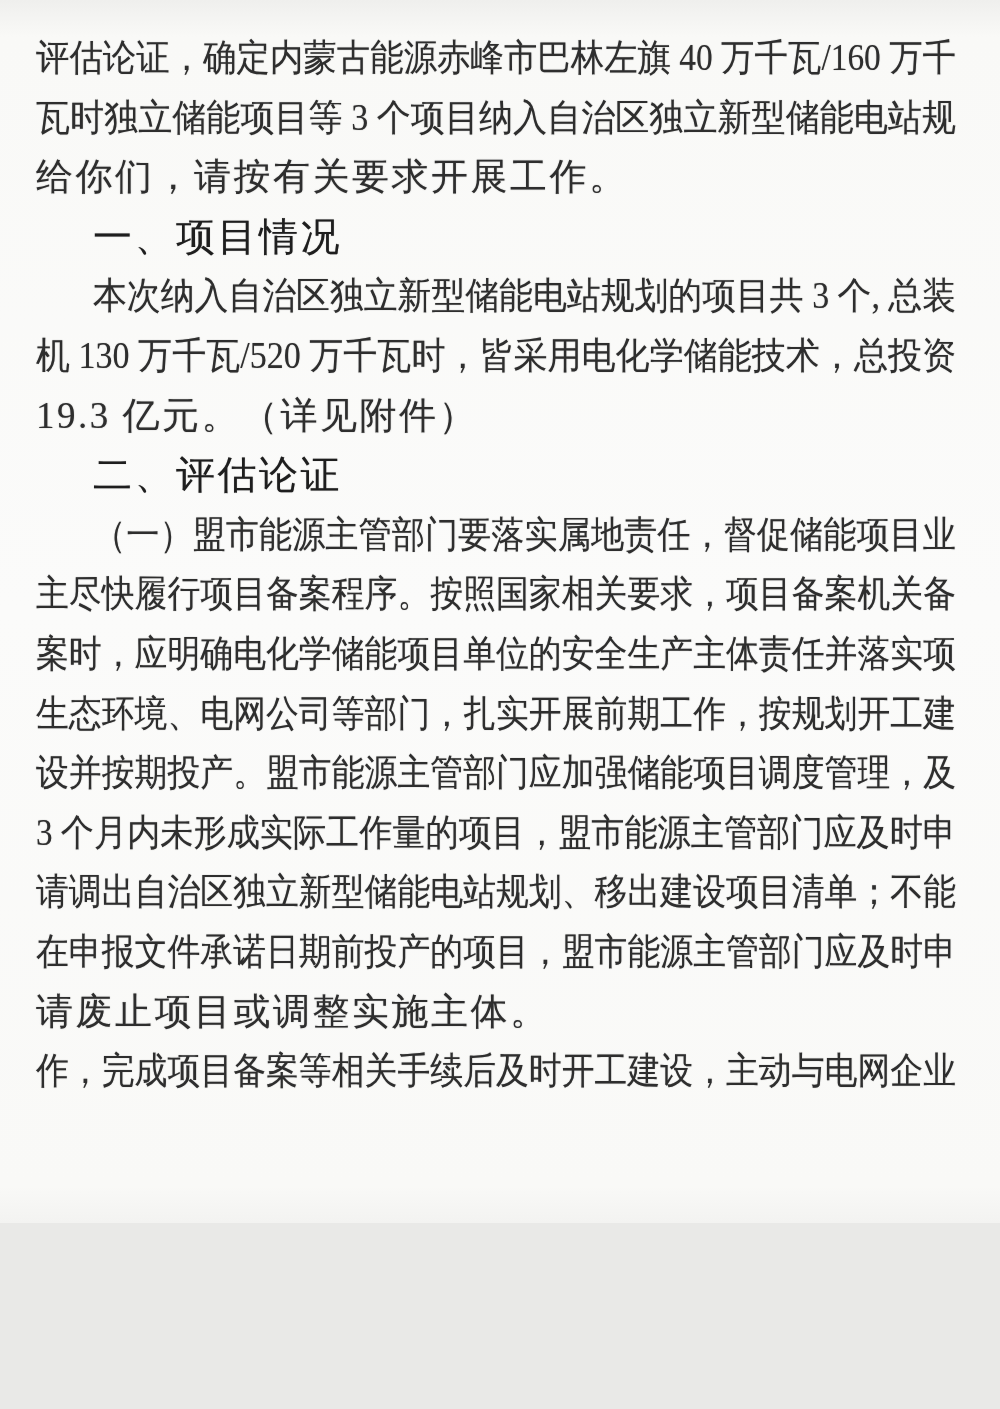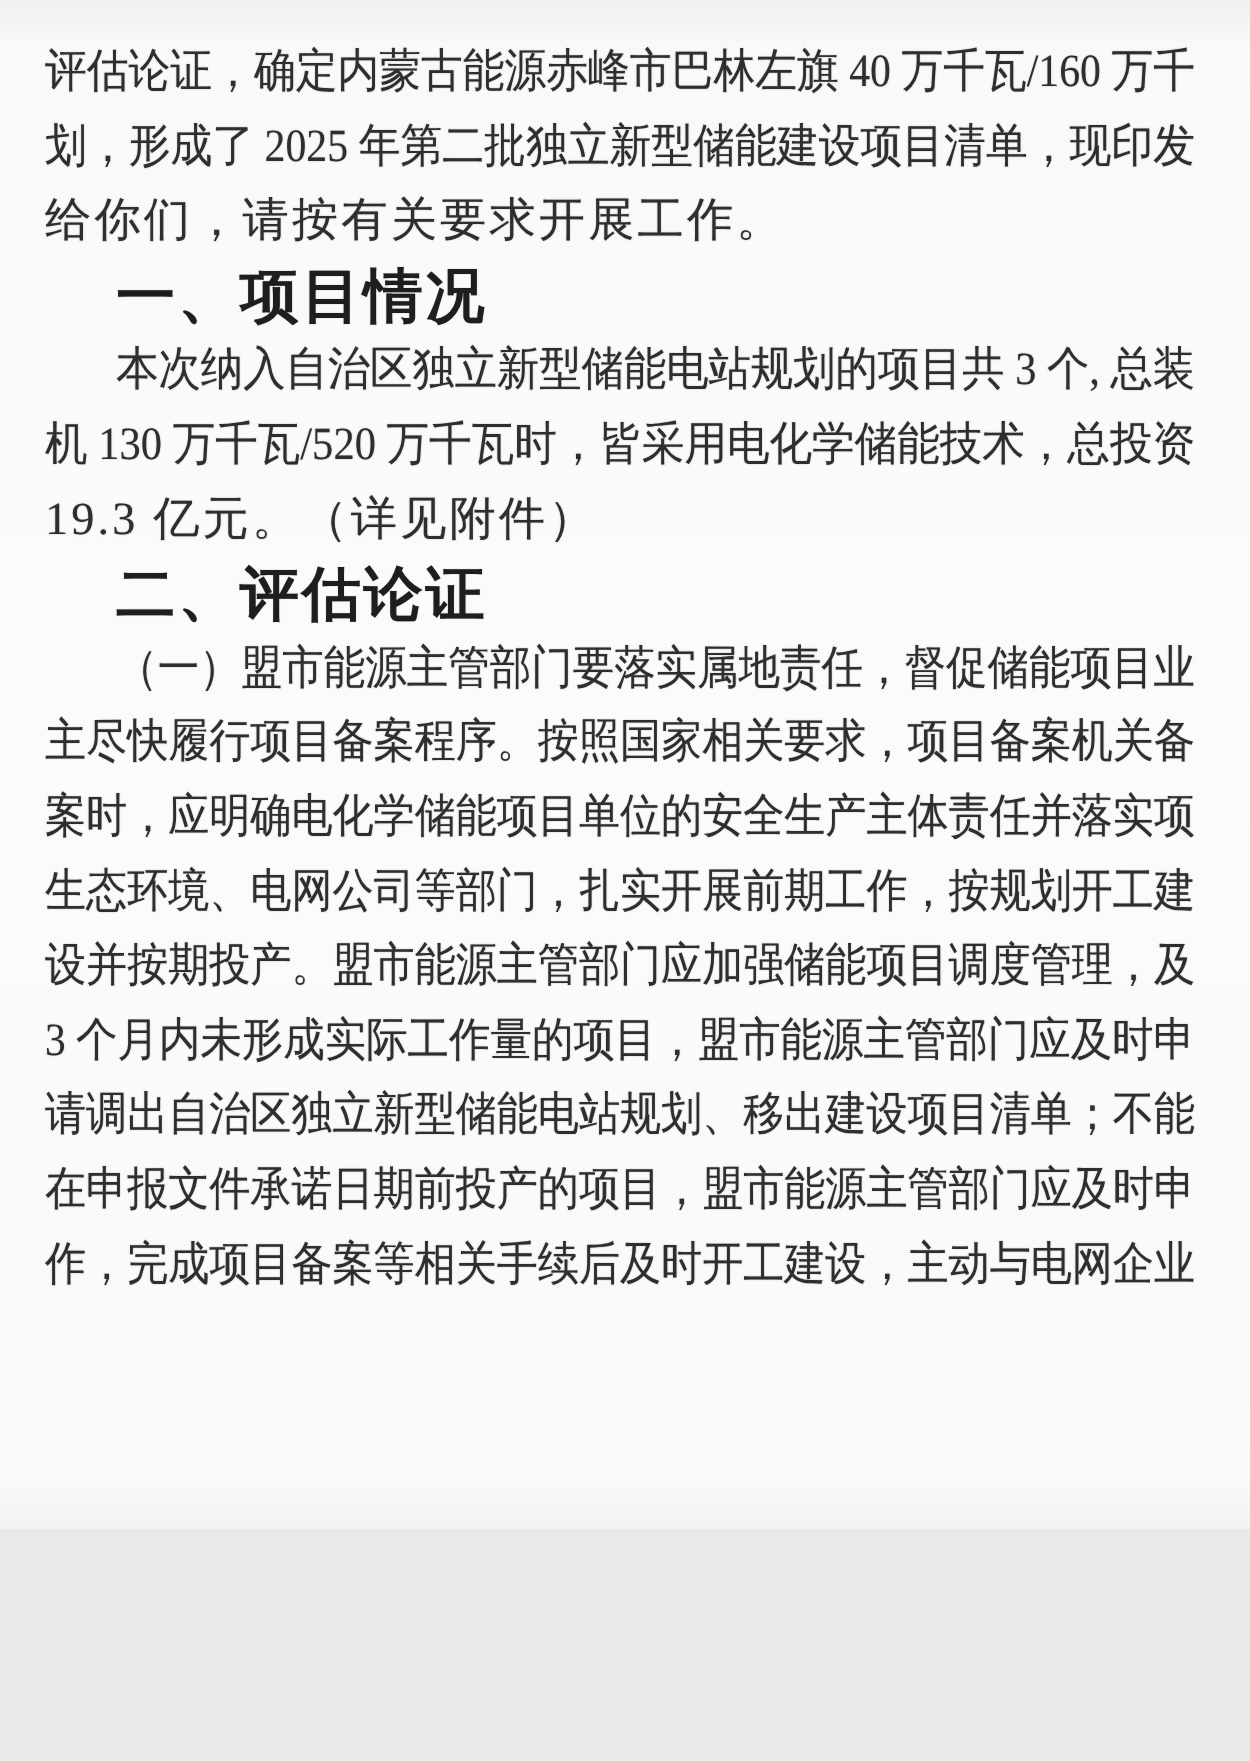--- a/index.html
+++ b/index.html
@@ -67,6 +67,7 @@
   <div class="doc">
       <div class="block paragraph">
         <div class="line justified"><span class="fit" style="transform: scaleX(0.903261);">评估论证，确定内蒙古能源赤峰市巴林左旗 40 万千瓦/160 万千</span></div>
+        <div class="line justified"><span class="fit" style="transform: scaleX(0.920921);">瓦时独立储能项目等 3 个项目纳入自治区独立新型储能电站规</span></div>
         <div class="line justified"><span class="fit" style="transform: scaleX(0.904177);">划，形成了 2025 年第二批独立新型储能建设项目清单，现印发</span></div>
         <div class="line plain"><span class="fit">给你们，请按有关要求开展工作。</span></div>
       </div>

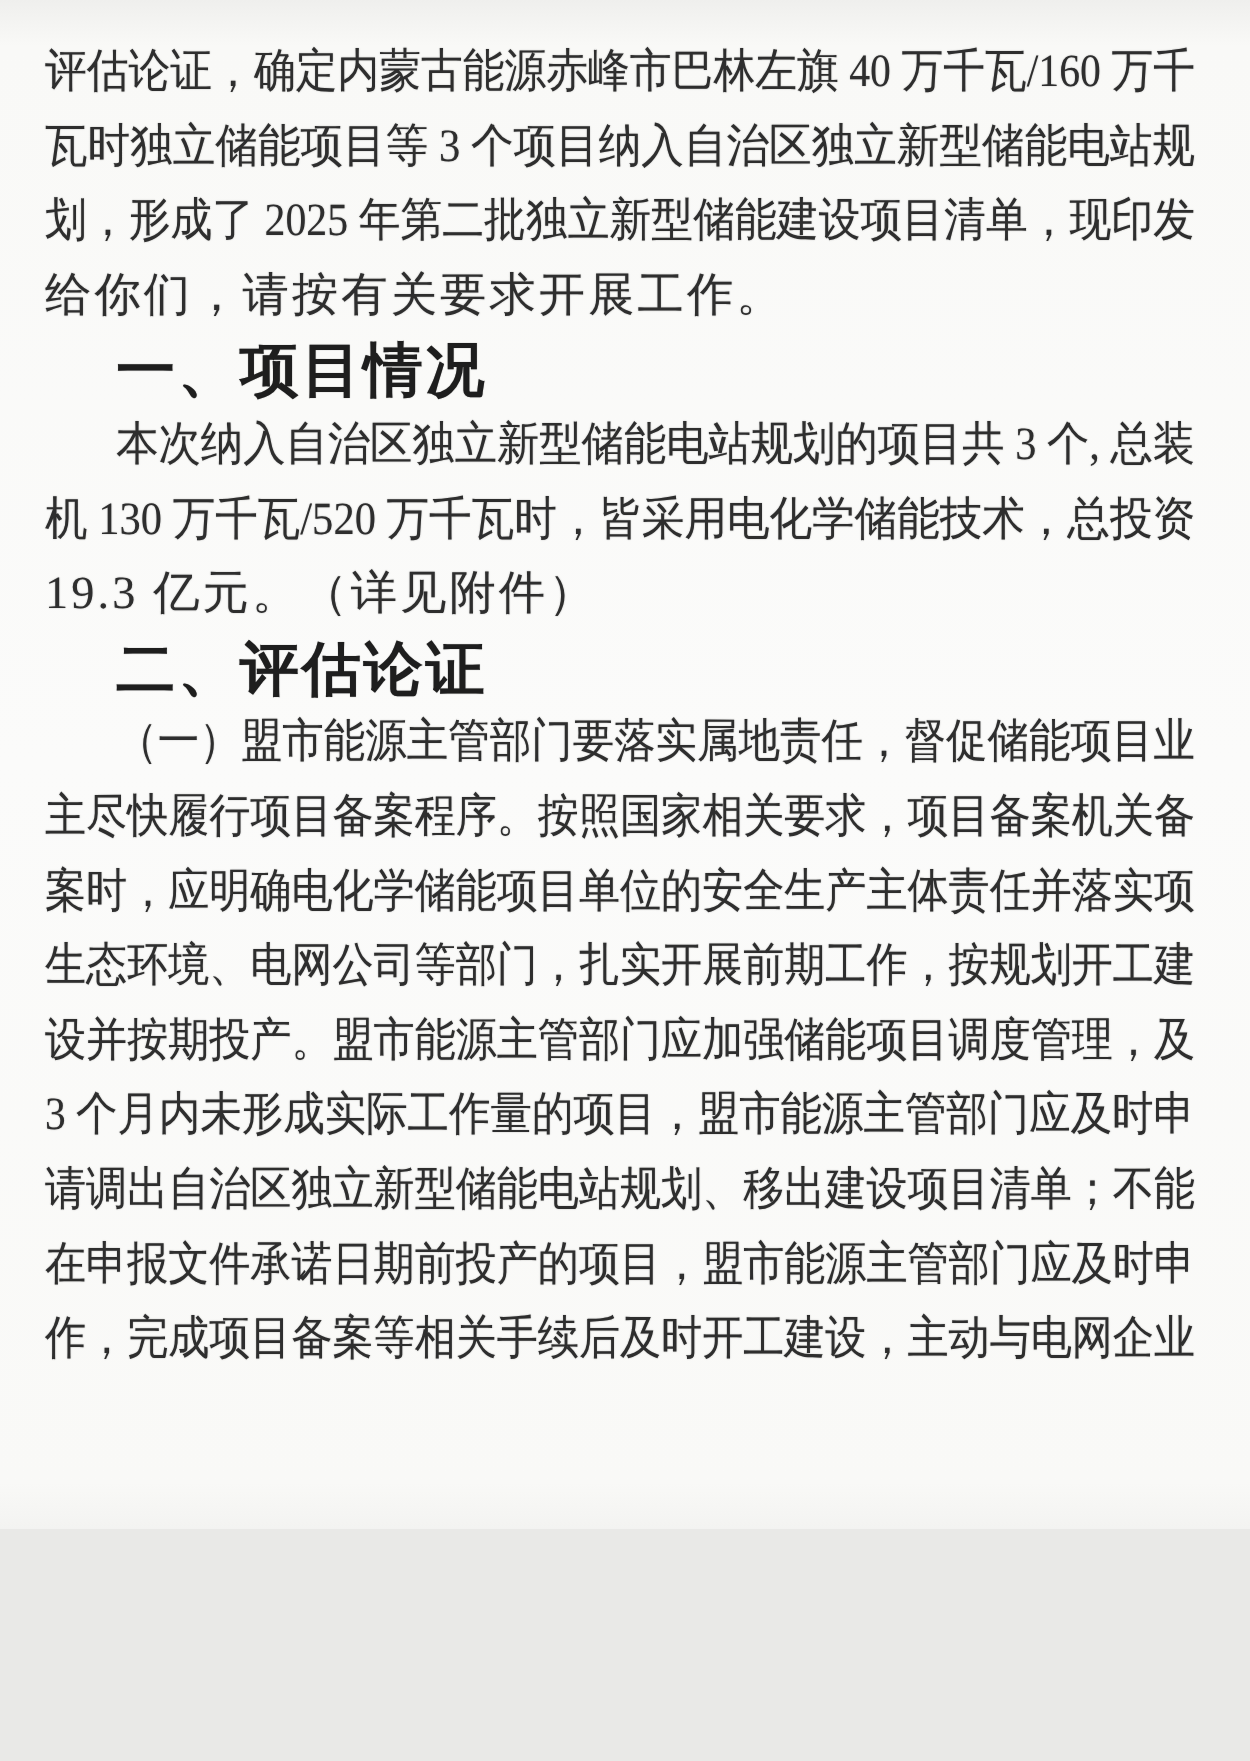--- a/index.html
+++ b/index.html
@@ -68,7 +68,6 @@
       <div class="block paragraph">
         <div class="line justified"><span class="fit" style="transform: scaleX(0.903261);">评估论证，确定内蒙古能源赤峰市巴林左旗 40 万千瓦/160 万千</span></div>
         <div class="line justified"><span class="fit" style="transform: scaleX(0.920921);">瓦时独立储能项目等 3 个项目纳入自治区独立新型储能电站规</span></div>
-        <div class="line justified"><span class="fit" style="transform: scaleX(0.904177);">划，形成了 2025 年第二批独立新型储能建设项目清单，现印发</span></div>
         <div class="line plain"><span class="fit">给你们，请按有关要求开展工作。</span></div>
       </div>
       <div class="block heading">

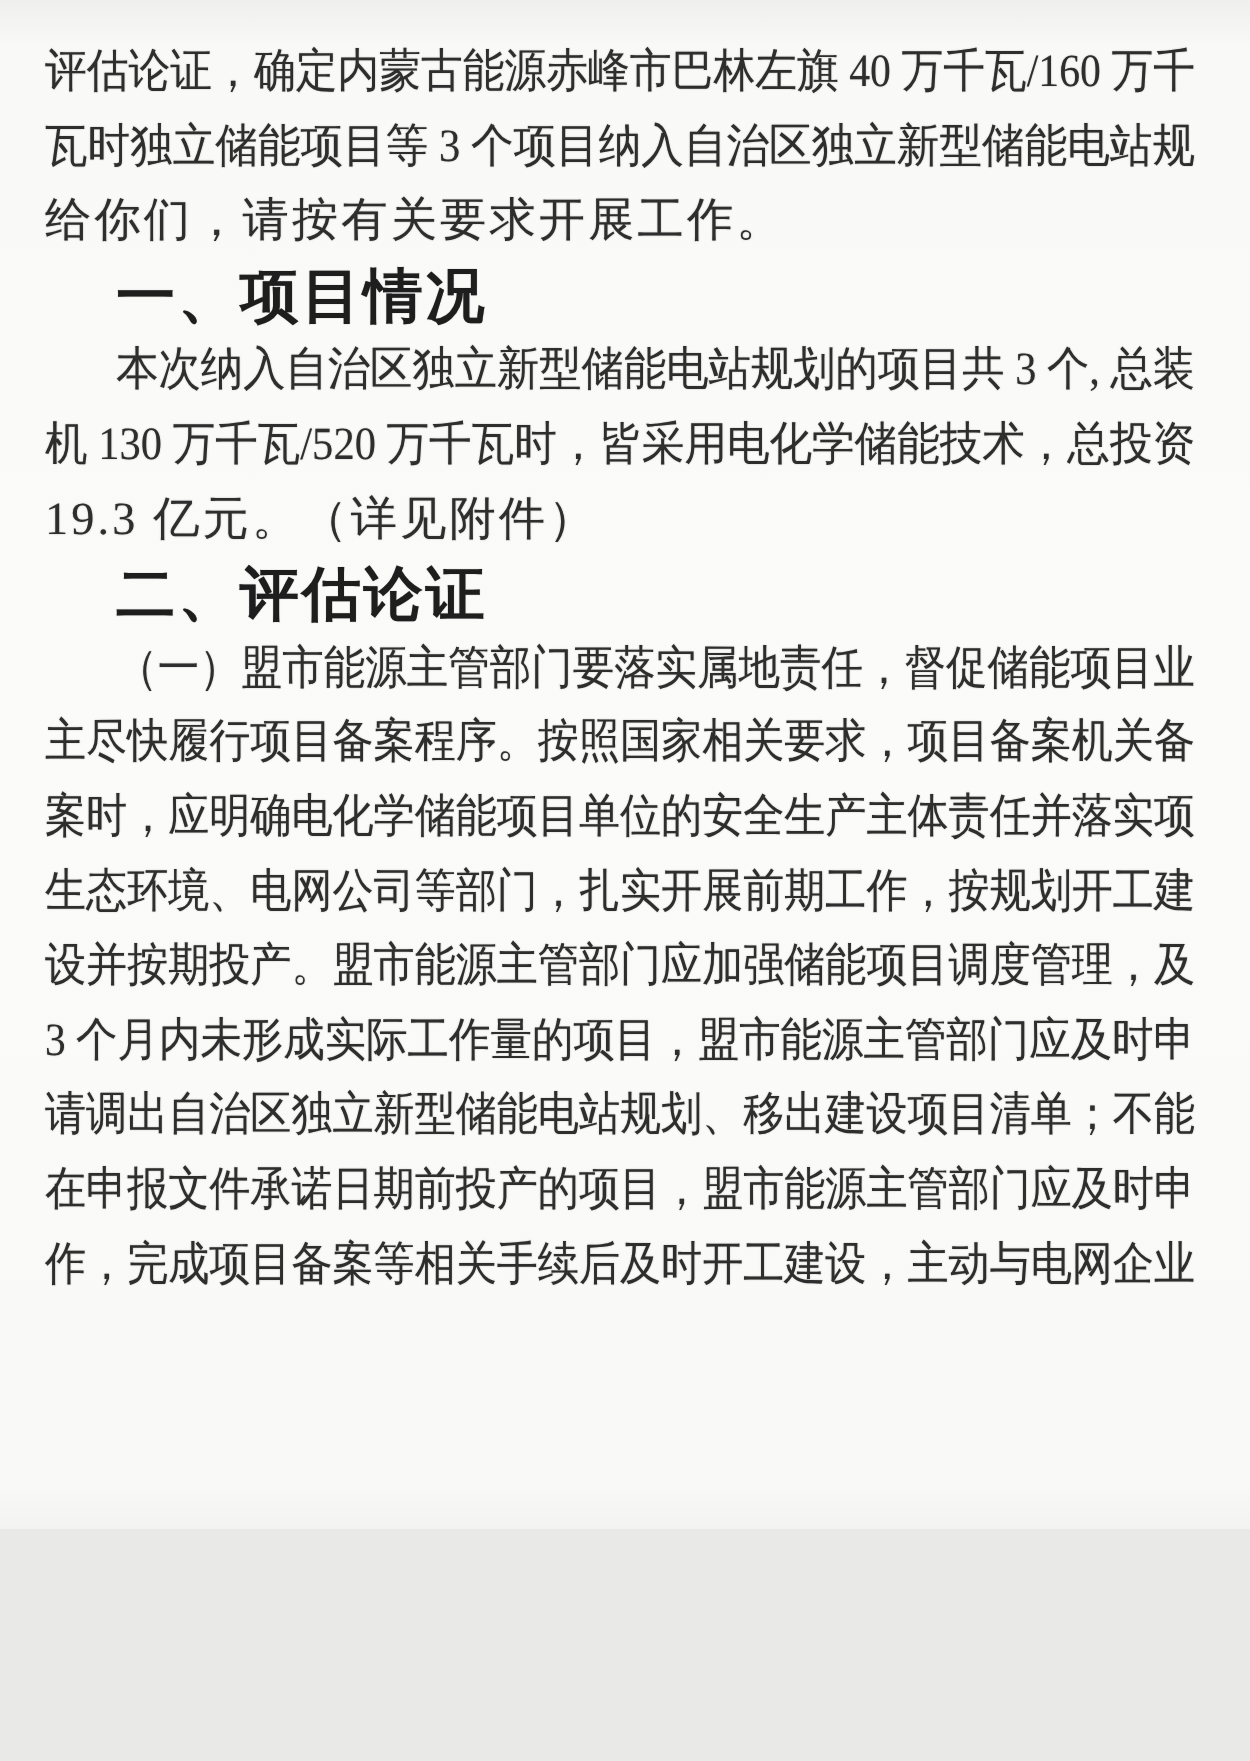--- a/index.html
+++ b/index.html
@@ -42,8 +42,8 @@
   .line.plain .fit { letter-spacing: 2.5px; }
   .block.heading .line {
     font-family: "Liberation Sans", "DejaVu Sans", sans-serif;
-    font-weight: 700;
-    font-size: 47px;
+    font-weight: 400;
+    font-size: 39px;
     color: #1e1e1e;
     letter-spacing: 1px;
     text-shadow: 0 0 0.8px rgba(30,30,30,0.55);

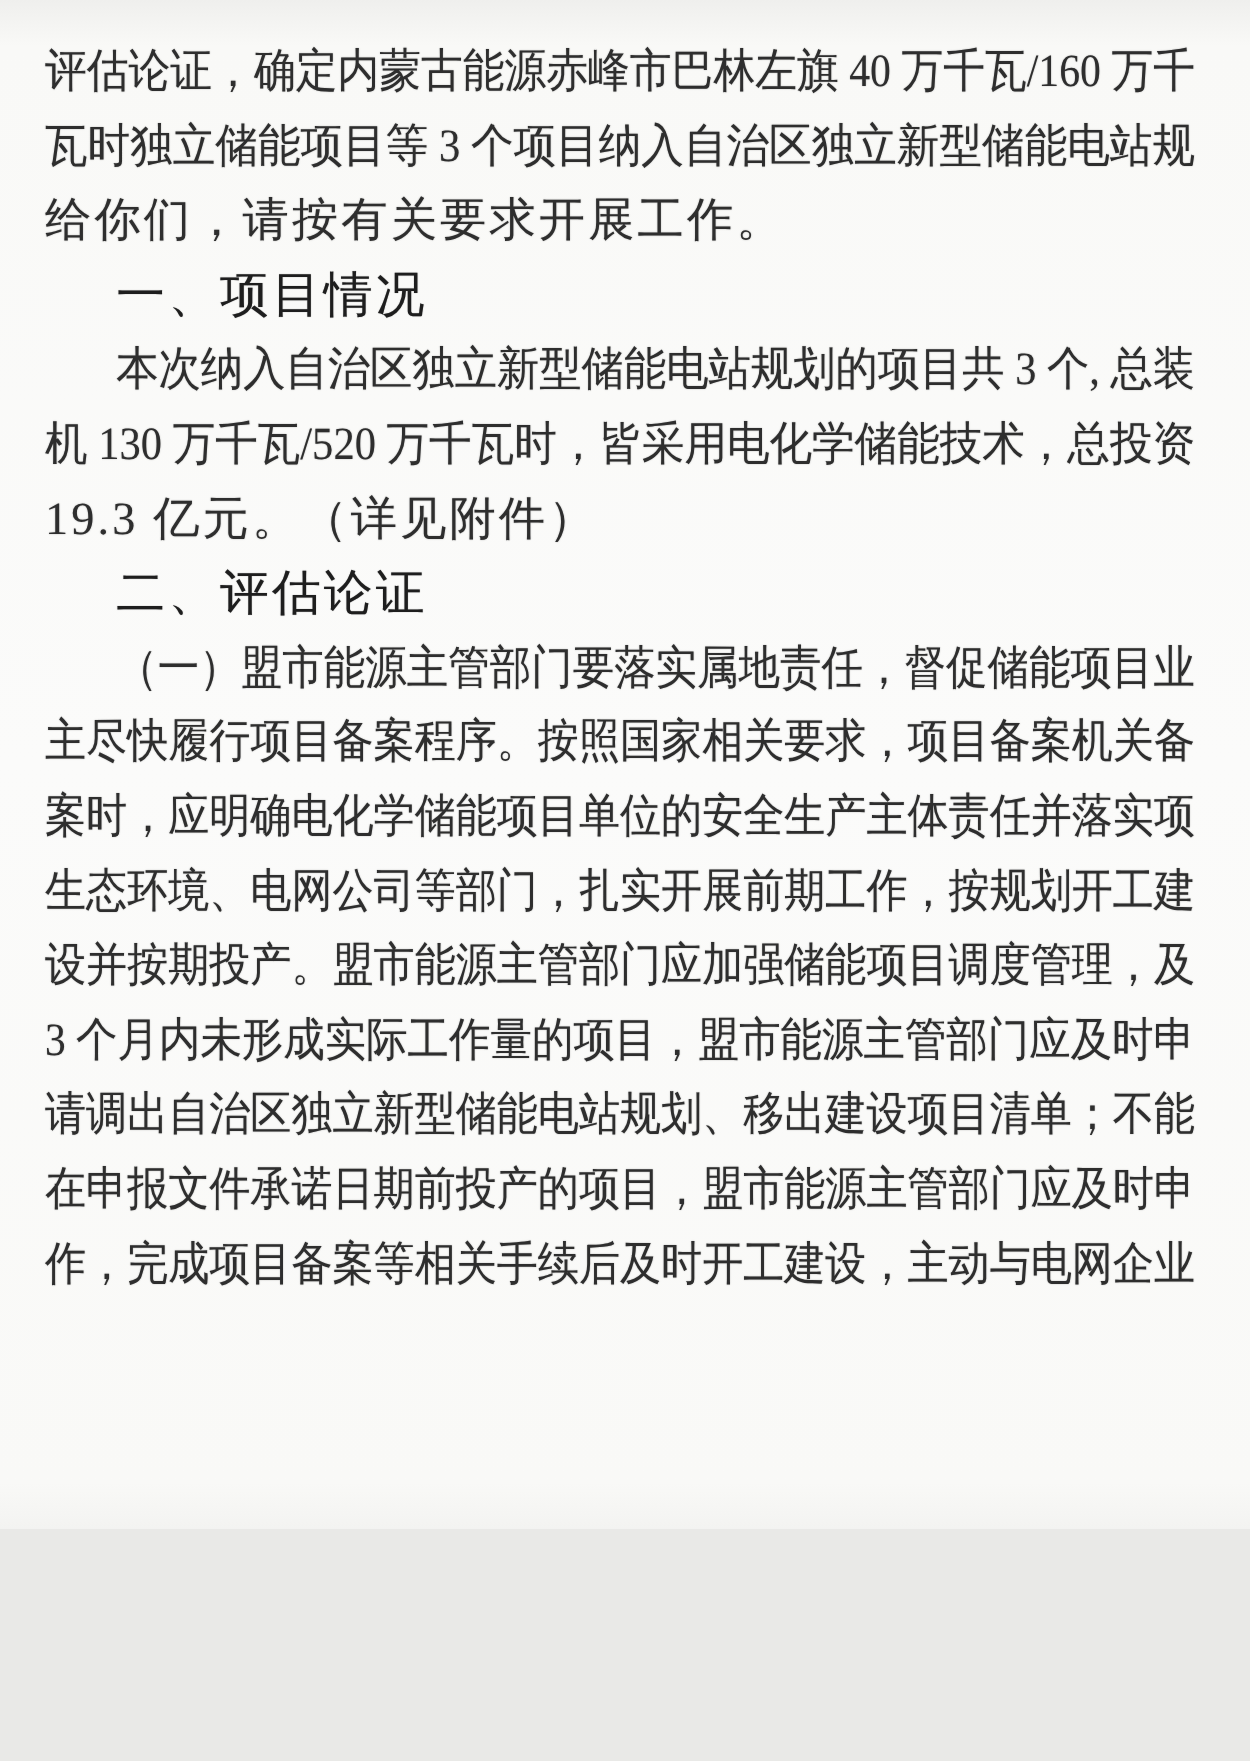--- a/index.html
+++ b/index.html
@@ -90,6 +90,7 @@
         <div class="line justified"><span class="fit" style="transform: scaleX(0.896031);">3 个月内未形成实际工作量的项目，盟市能源主管部门应及时申</span></div>
         <div class="line justified"><span class="fit" style="transform: scaleX(0.888031);">请调出自治区独立新型储能电站规划、移出建设项目清单；不能</span></div>
         <div class="line justified"><span class="fit" style="transform: scaleX(0.888031);">在申报文件承诺日期前投产的项目，盟市能源主管部门应及时申</span></div>
+        <div class="line plain"><span class="fit">请废止项目或调整实施主体。</span></div>
       </div>
       <div class="block paragraph">
         <div class="line justified"><span class="fit" style="transform: scaleX(0.888031);">作，完成项目备案等相关手续后及时开工建设，主动与电网企业</span></div>

